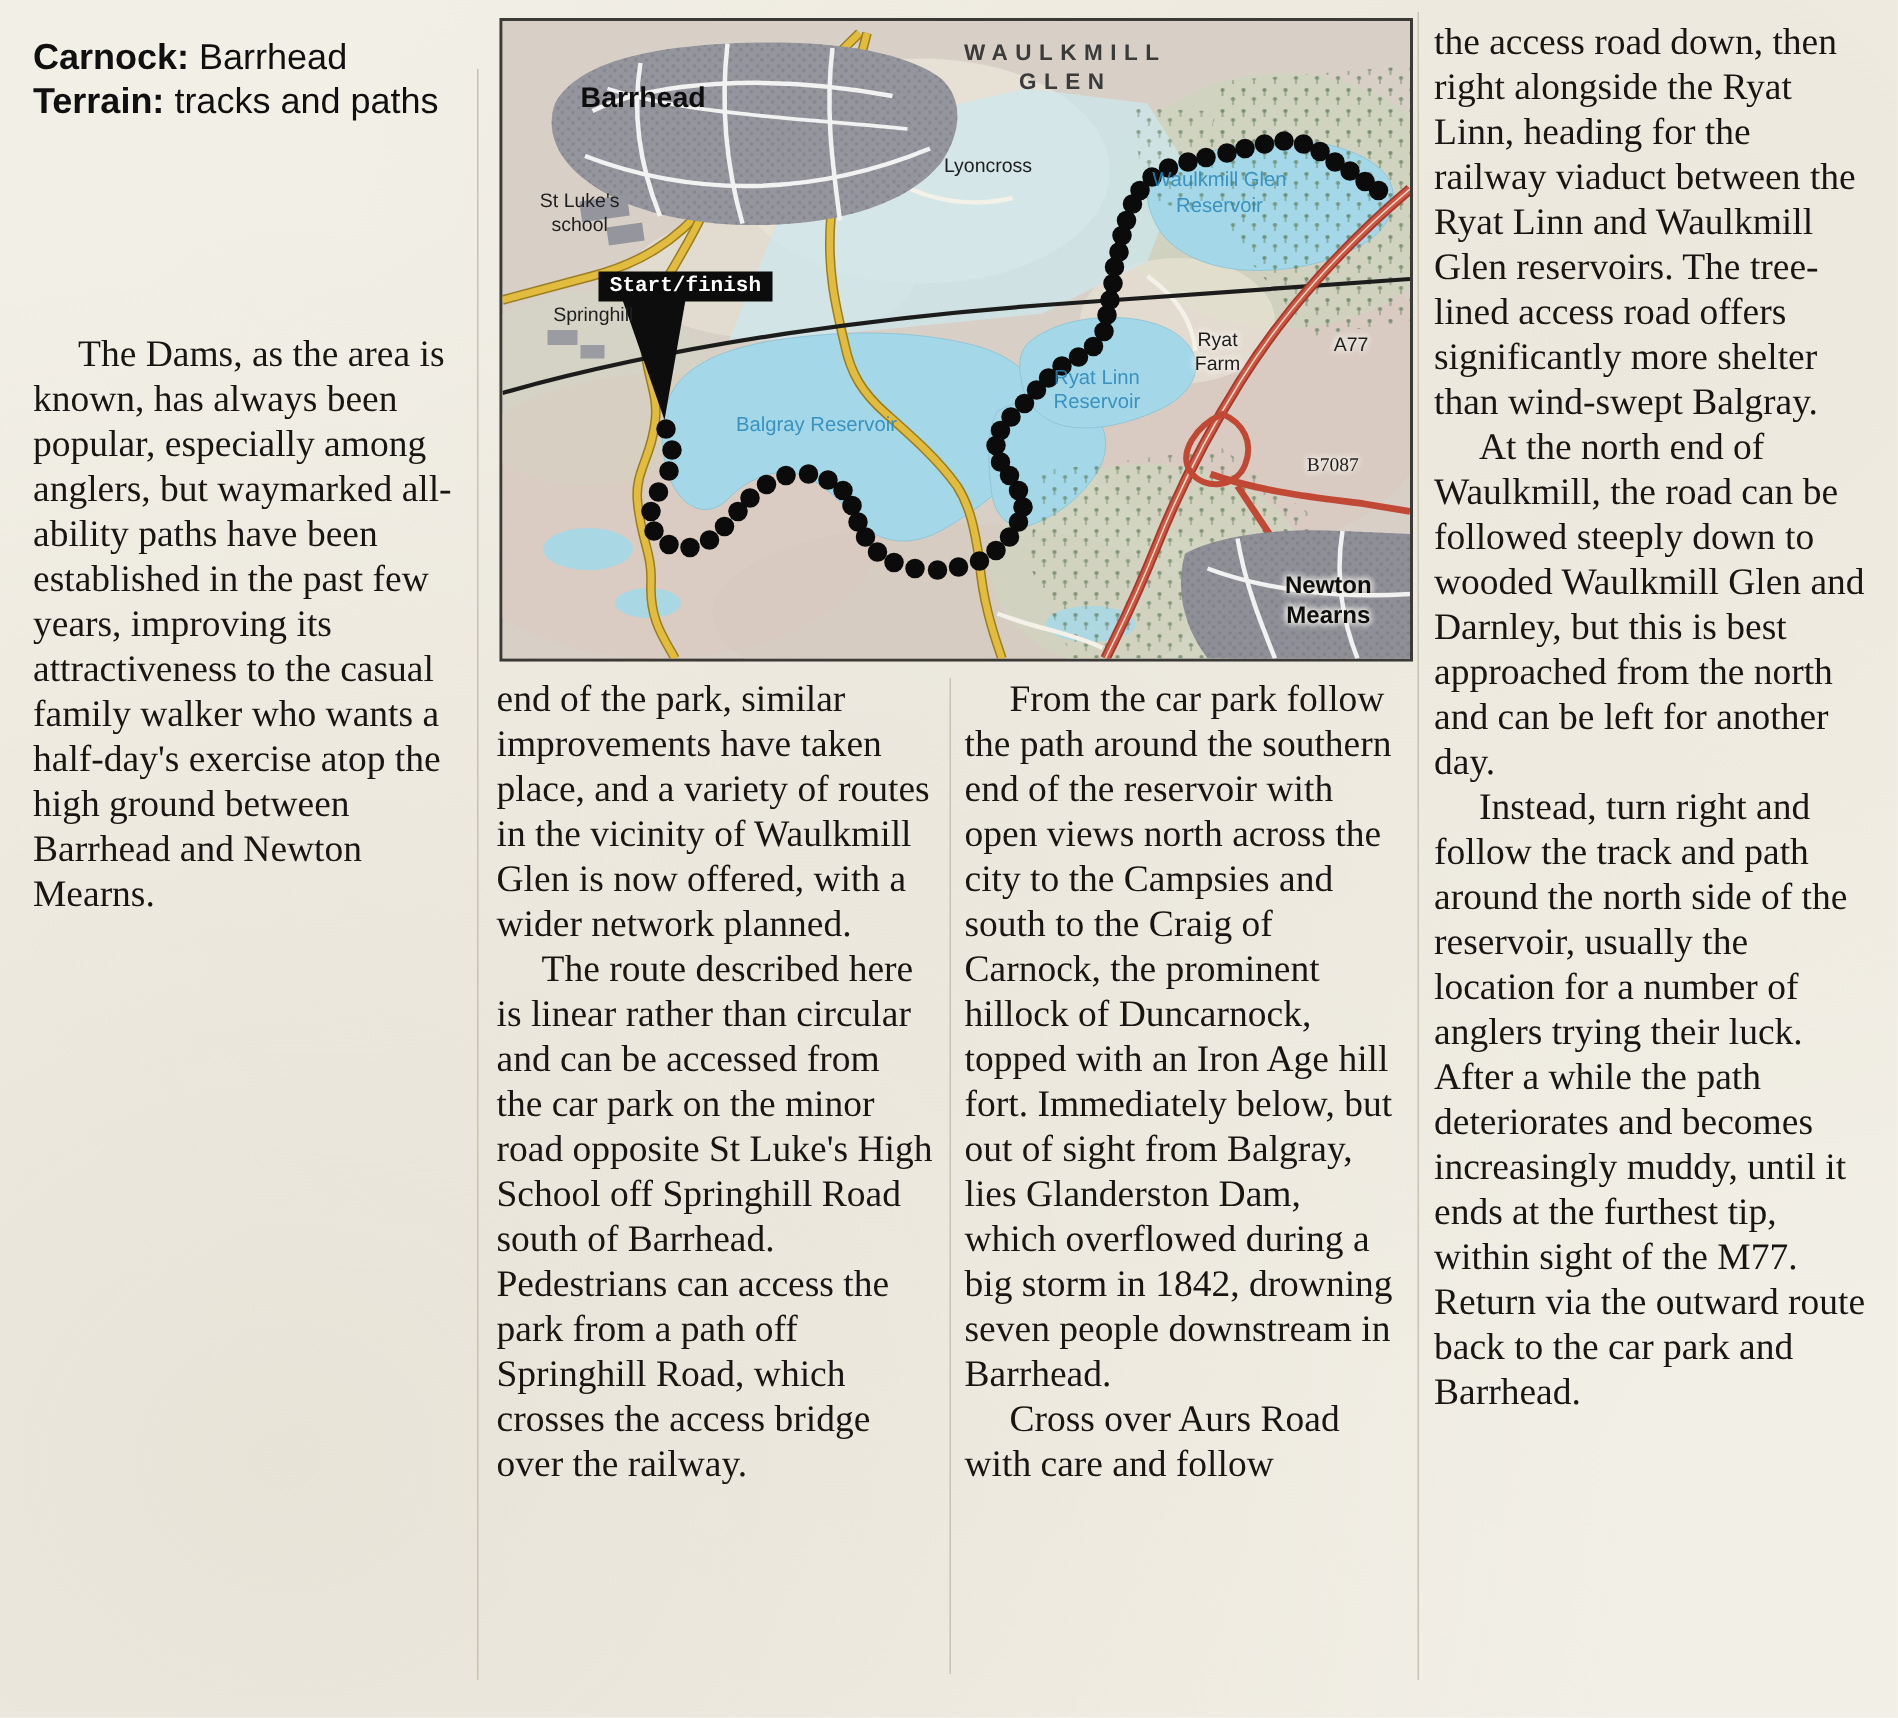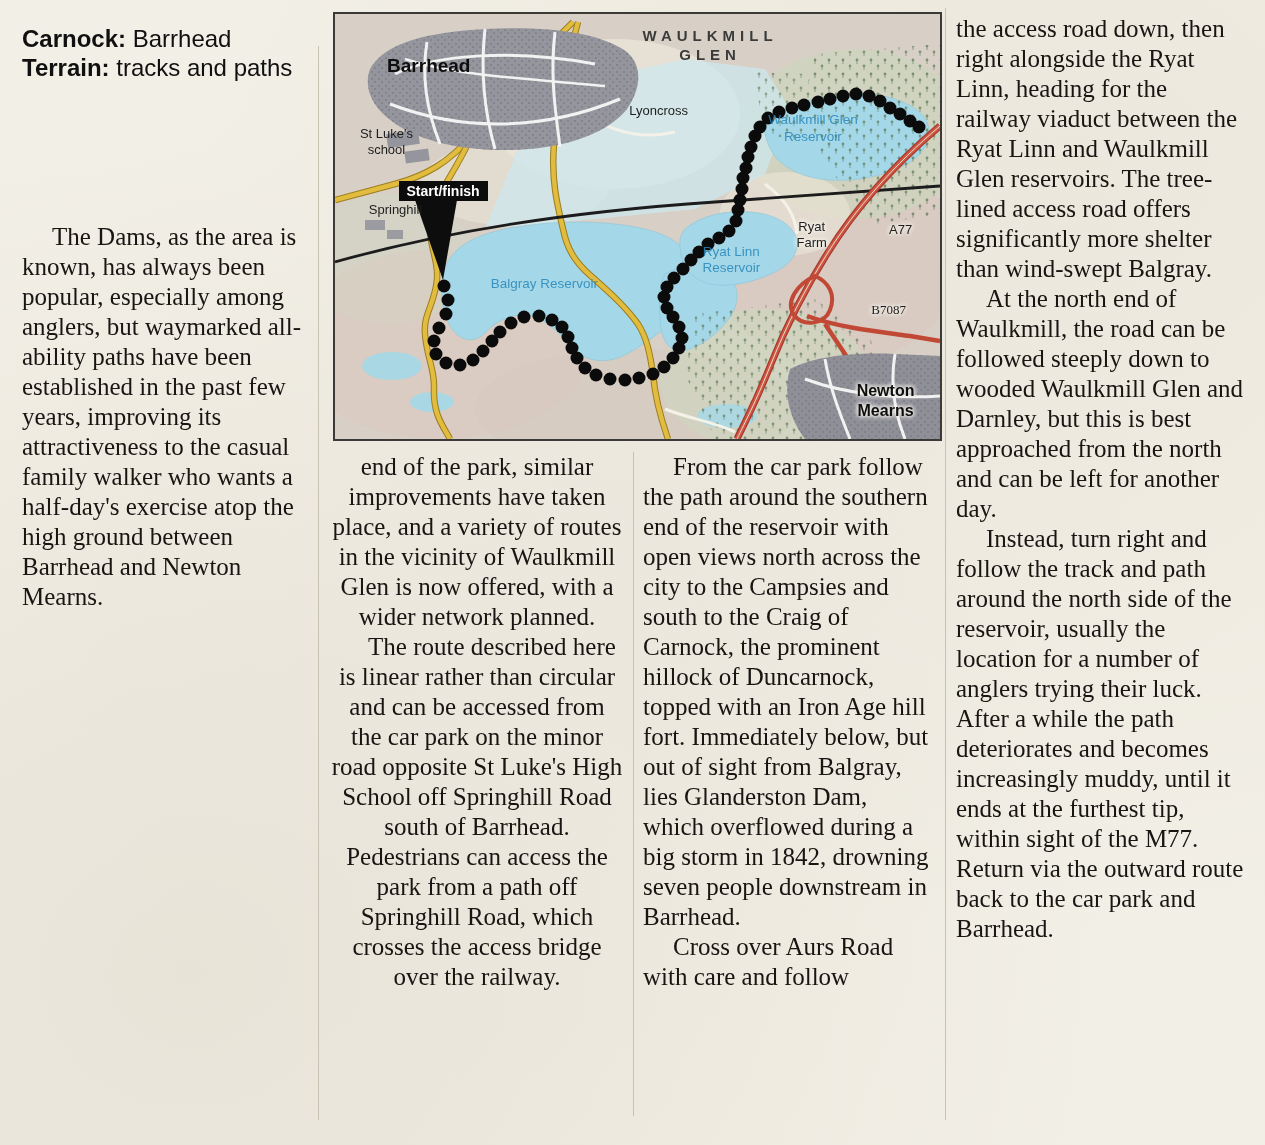--- a/index.html
+++ b/index.html
@@ -59,7 +59,7 @@
   .startbox{
     position:absolute;left:10.5%;top:39.2%;z-index:7;
     background:#0c0c0c;color:#ffffff;
-    font-family:Liberation Sans, sans-serif;
+    font-family:Liberation Mono, monospace;
     font-weight:bold;font-size:14px;padding:2px 8px;white-space:nowrap;
   }
   .route{position:absolute;left:0;top:0;width:100%;height:100%;z-index:5;}

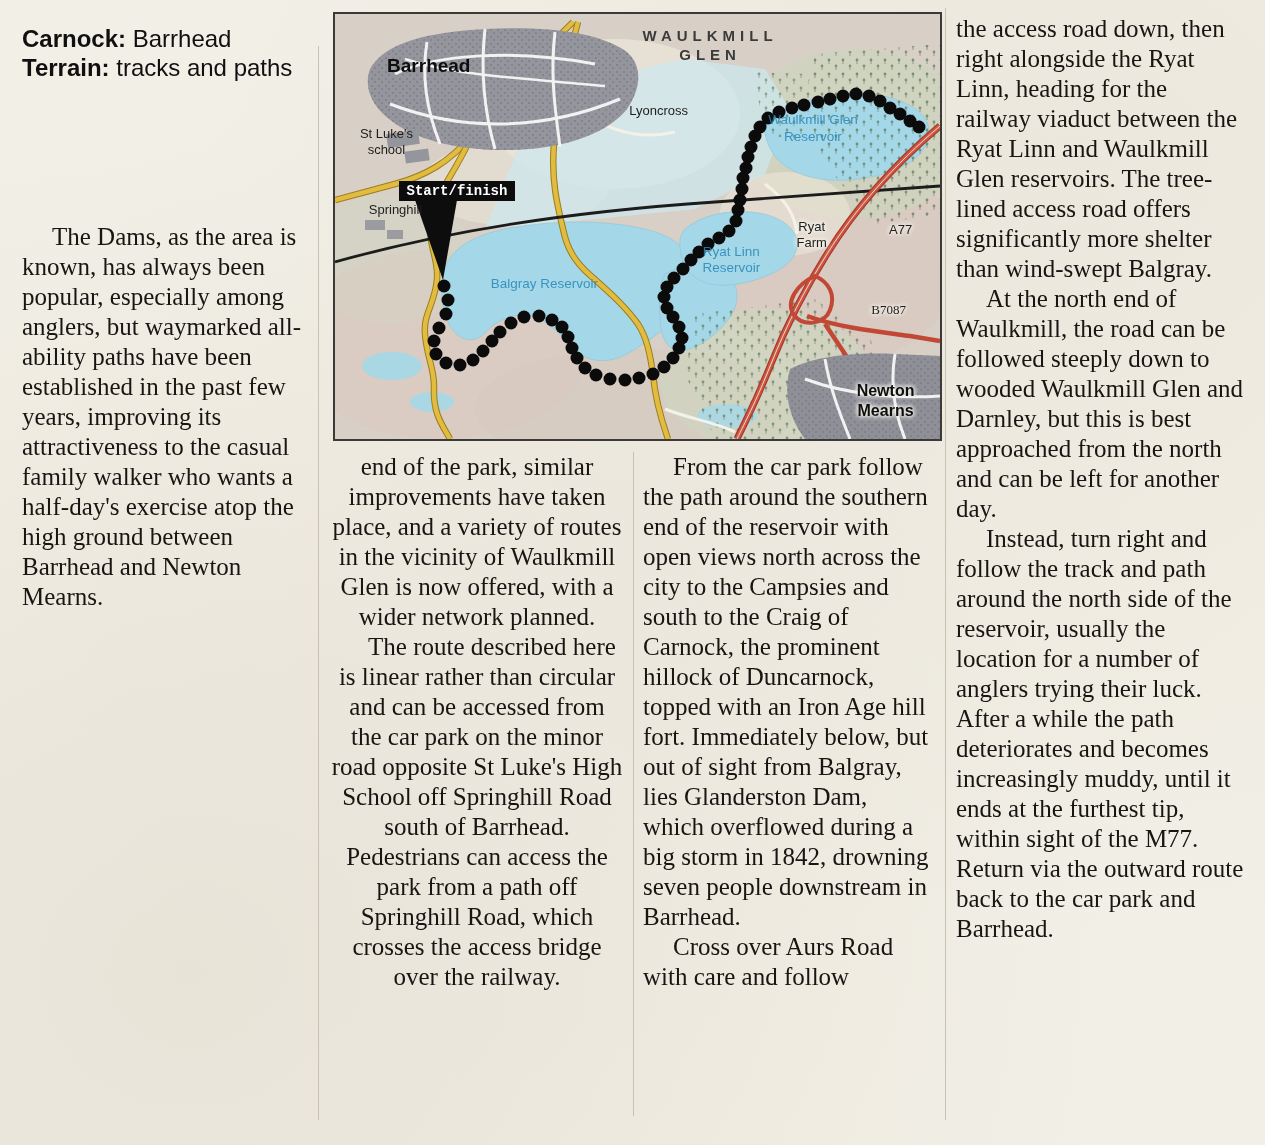--- a/index.html
+++ b/index.html
@@ -18,7 +18,7 @@
   
   .col{position:absolute;font-size:25px;line-height:30px;}
   #col1{left:22px;top:222px;width:296px;}
-  #col2{left:331px;top:452px;width:292px;text-align:center;}
+  #col2{left:331px;top:452px;width:292px;}
   #col3{left:643px;top:452px;width:290px;}
   #col4{left:956px;top:14px;width:290px;}
   .col p{margin:0;}

